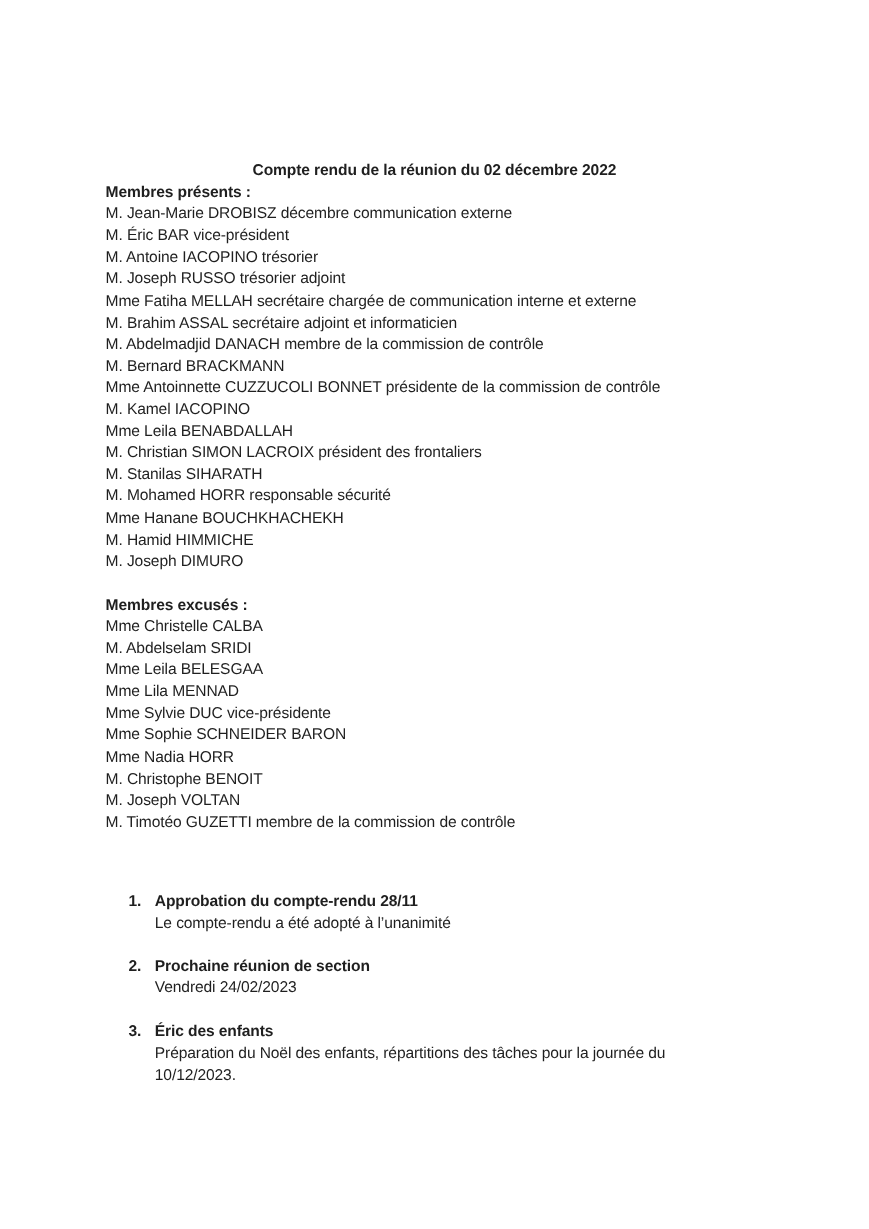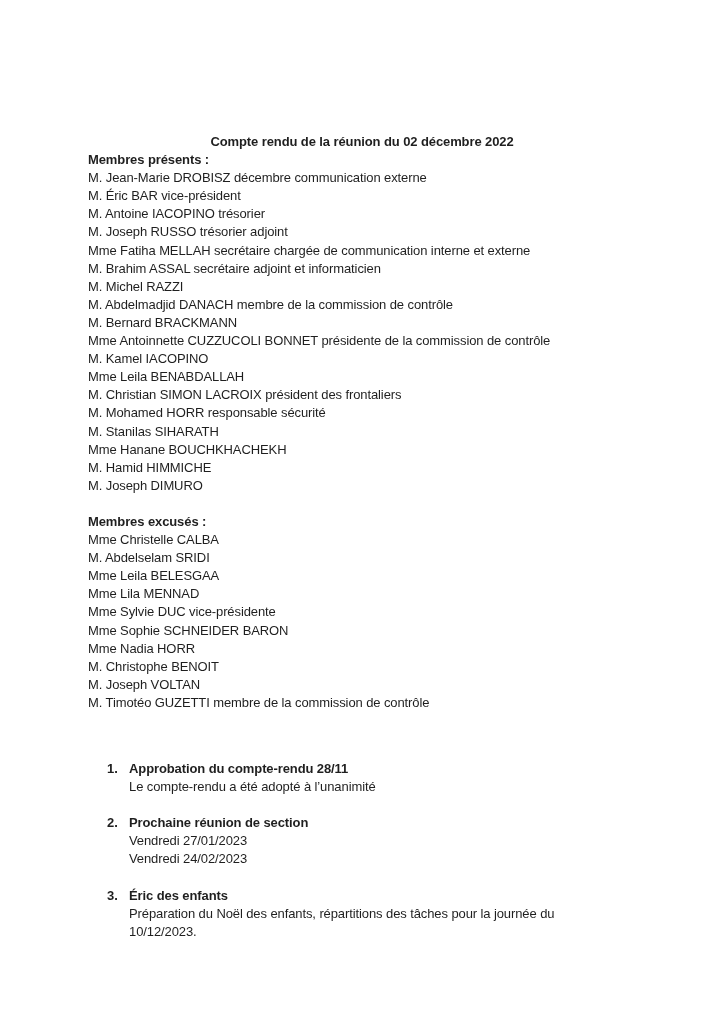--- a/index.html
+++ b/index.html
@@ -84,7 +84,6 @@
       <div class="line">M. Joseph RUSSO trésorier adjoint</div>
       <div class="line">Mme Fatiha MELLAH secrétaire chargée de communication interne et externe</div>
       <div class="line">M. Brahim ASSAL secrétaire adjoint et informaticien</div>
-      <div class="line">M. Michel RAZZI</div>
       <div class="line">M. Abdelmadjid DANACH membre de la commission de contrôle</div>
       <div class="line">M. Bernard BRACKMANN</div>
       <div class="line">Mme Antoinnette CUZZUCOLI BONNET présidente de la commission de contrôle</div>

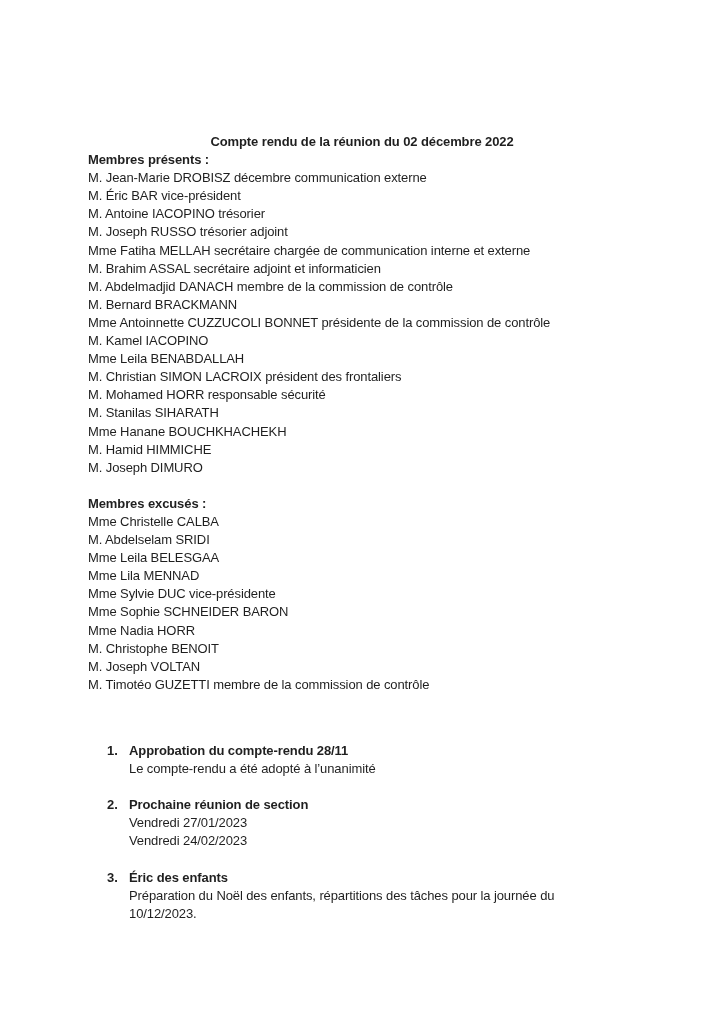--- a/index.html
+++ b/index.html
@@ -90,8 +90,8 @@
       <div class="line">M. Kamel IACOPINO</div>
       <div class="line">Mme Leila BENABDALLAH</div>
       <div class="line">M. Christian SIMON LACROIX président des frontaliers</div>
+      <div class="line">M. Stanilas SIHARATH</div>
       <div class="line">M. Mohamed HORR responsable sécurité</div>
-      <div class="line">M. Stanilas SIHARATH</div>
       <div class="line">Mme Hanane BOUCHKHACHEKH</div>
       <div class="line">M. Hamid HIMMICHE</div>
       <div class="line">M. Joseph DIMURO</div>

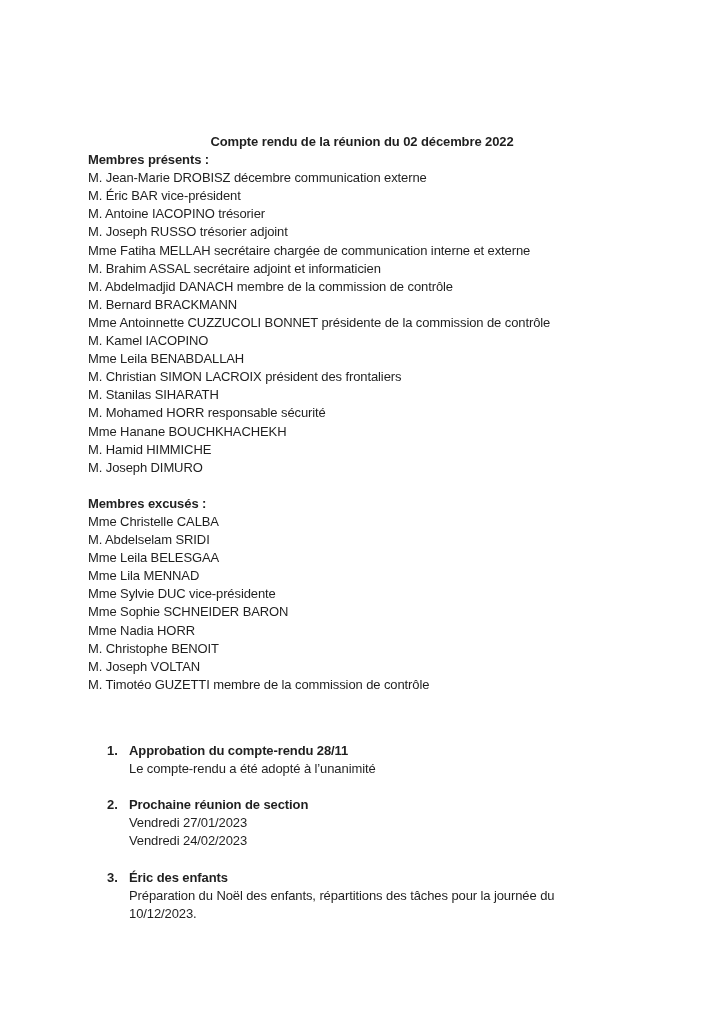--- a/index.html
+++ b/index.html
@@ -131,7 +131,6 @@
           <span class="agenda-title">Prochaine réunion de section</span>
         </div>
         <div class="agenda-body">
-          <div class="line wrap">Vendredi 27/01/2023</div>
           <div class="line wrap">Vendredi 24/02/2023</div>
         </div>
       </div>

